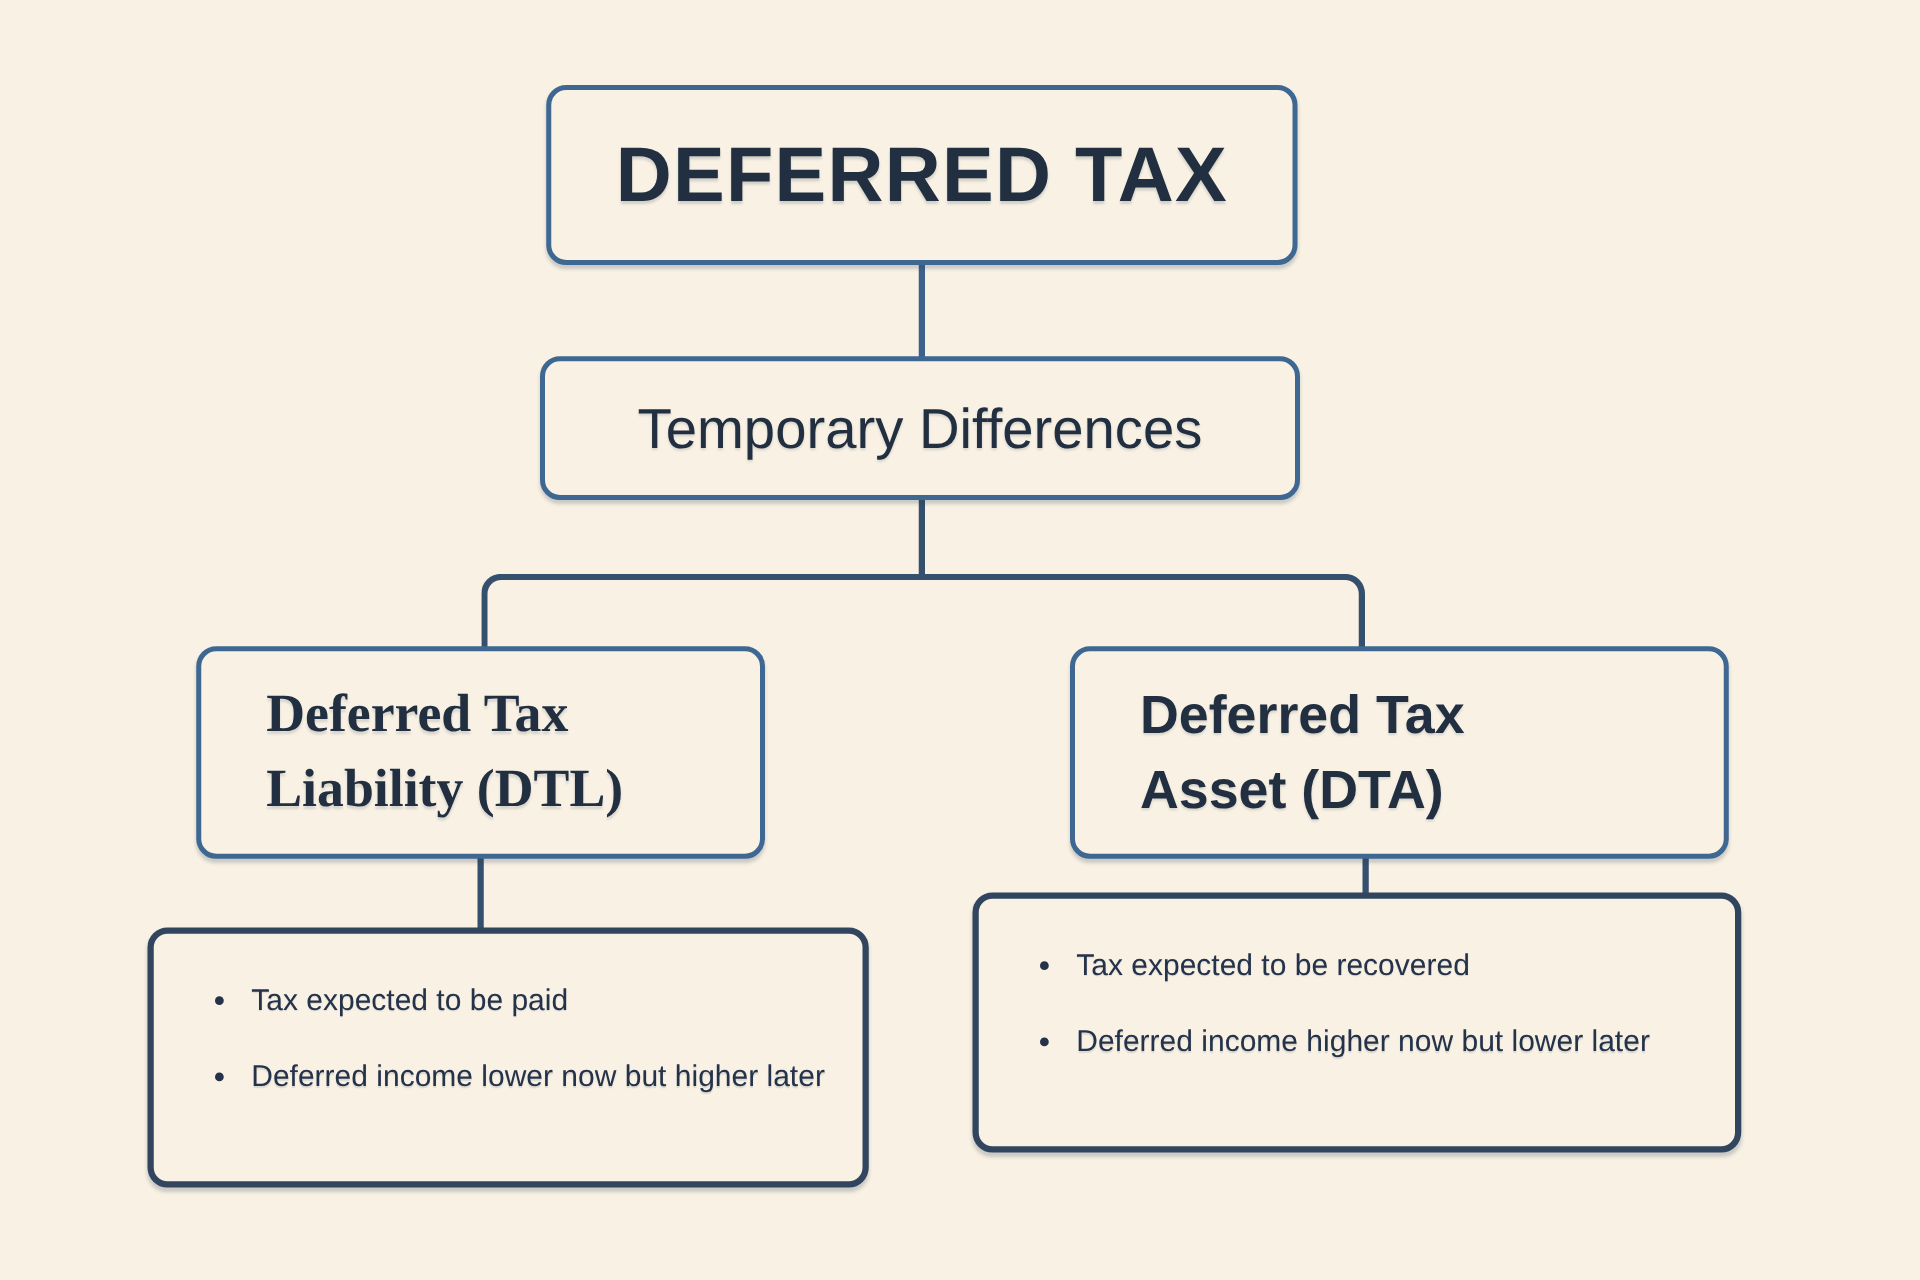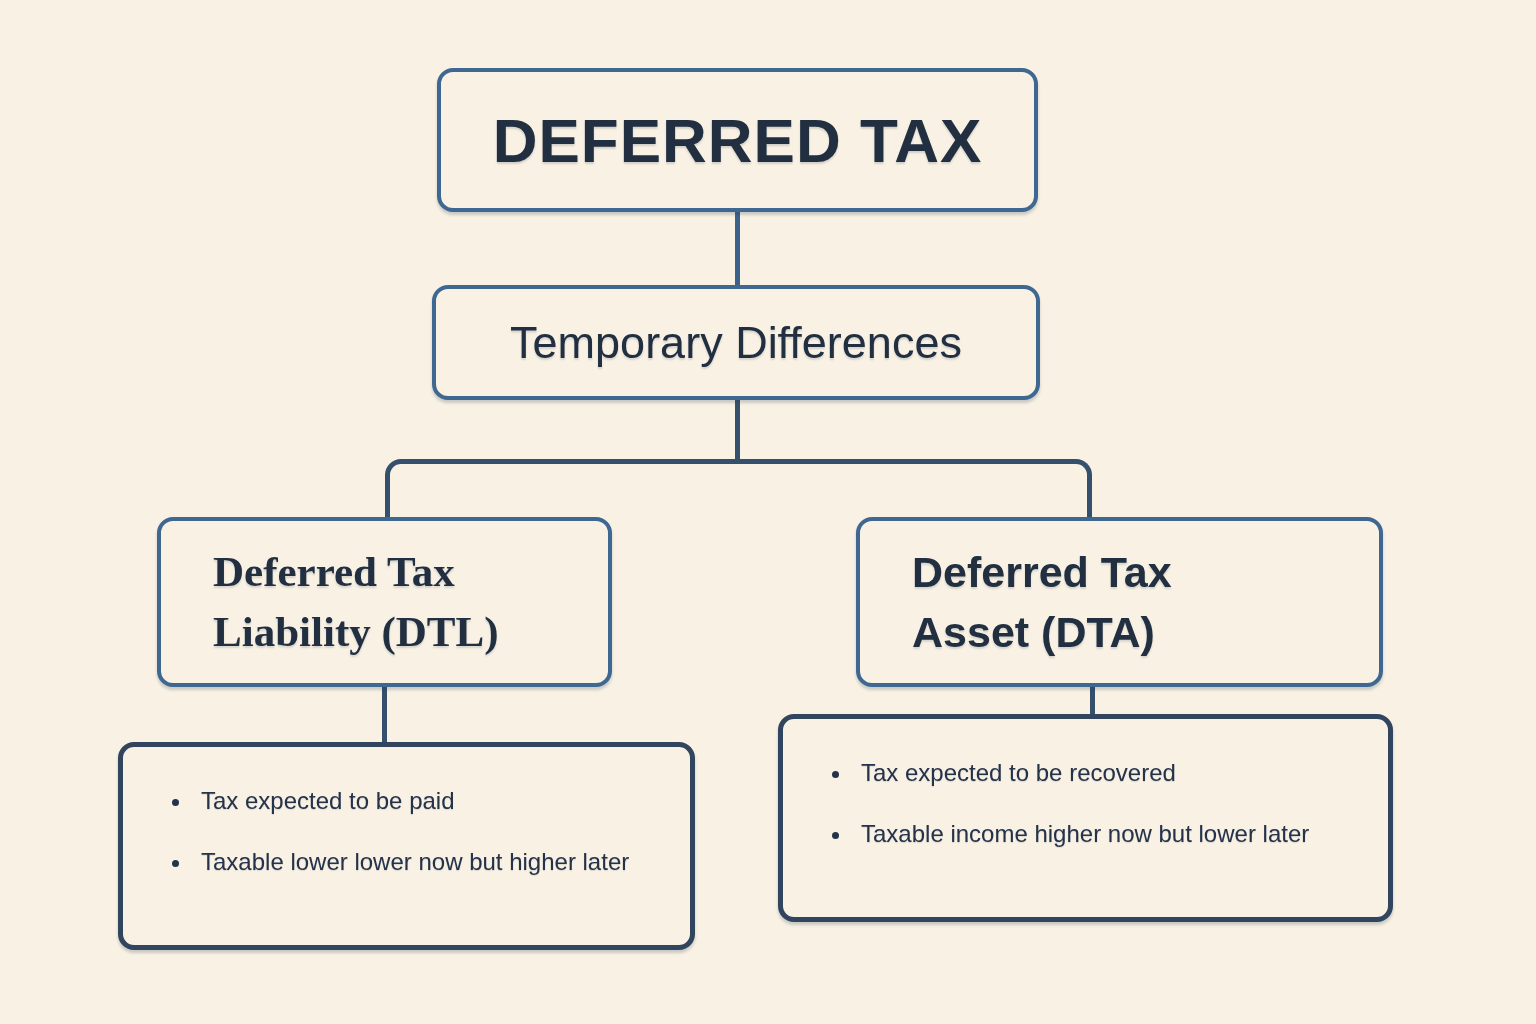--- a/index.html
+++ b/index.html
@@ -123,7 +123,7 @@
   <div class="node navy-border details-box dta-details">
     <ul>
       <li>Tax expected to be recovered</li>
-      <li>Taxable income higher now but lower later</li>
+      <li>Deferred income higher now but lower later</li>
     </ul>
   </div>
 

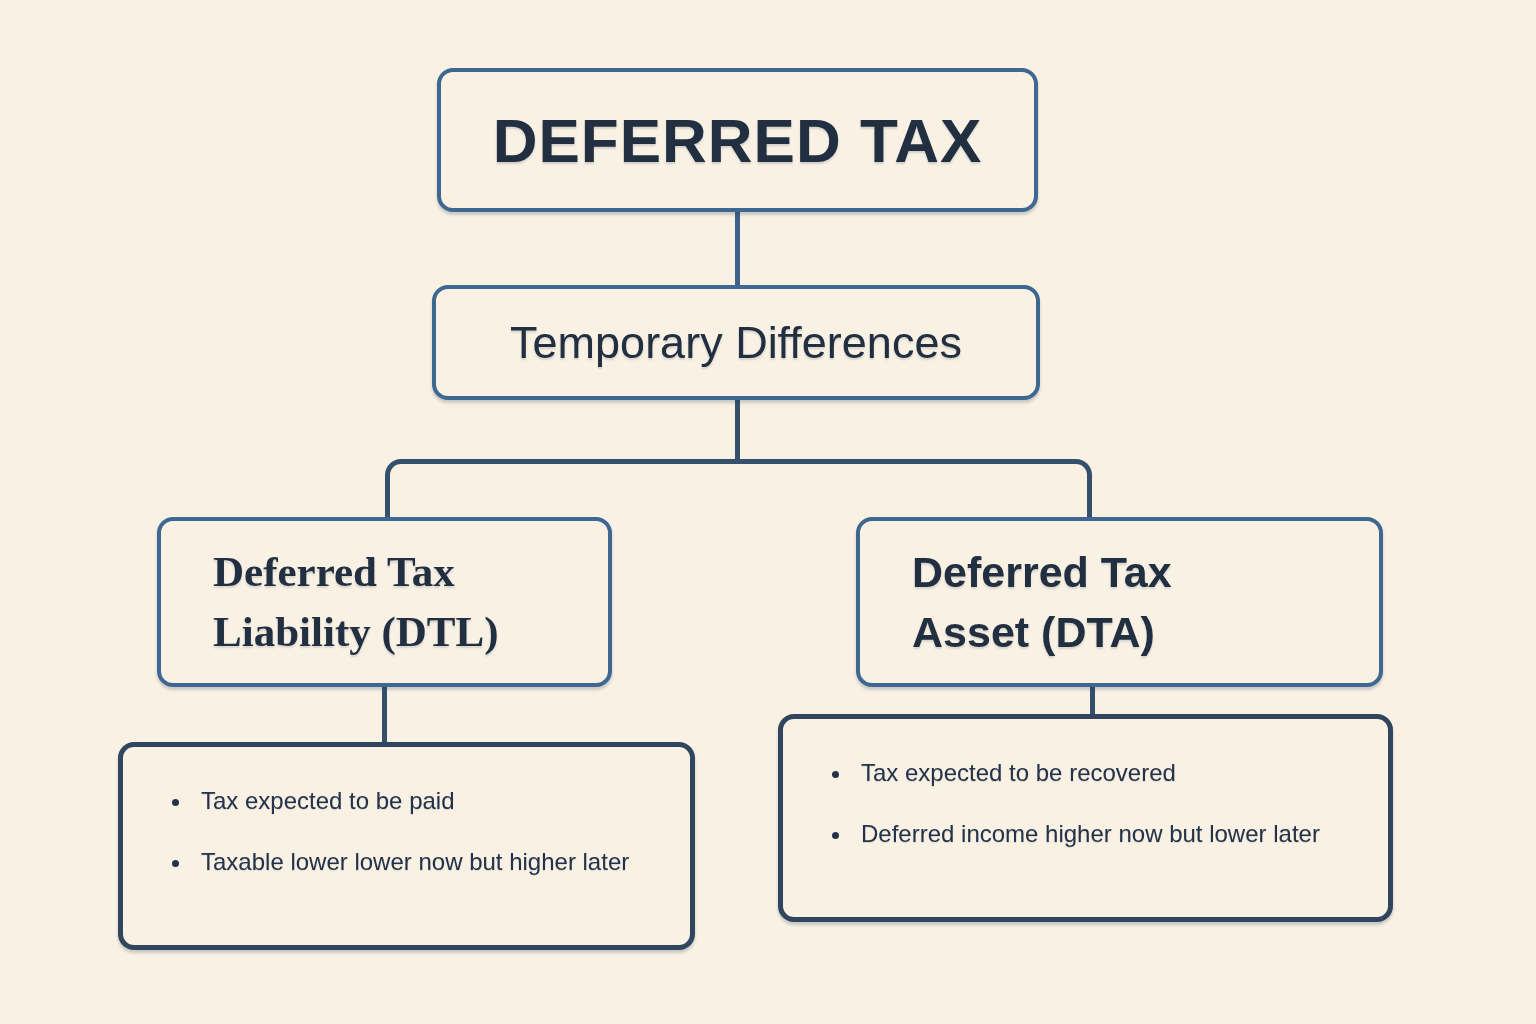--- a/index.html
+++ b/index.html
@@ -116,7 +116,7 @@
   <div class="node navy-border details-box dtl-details">
     <ul>
       <li>Tax expected to be paid</li>
-      <li>Taxable lower lower now but higher later</li>
+      <li>Deferred income lower now but higher later</li>
     </ul>
   </div>
 

